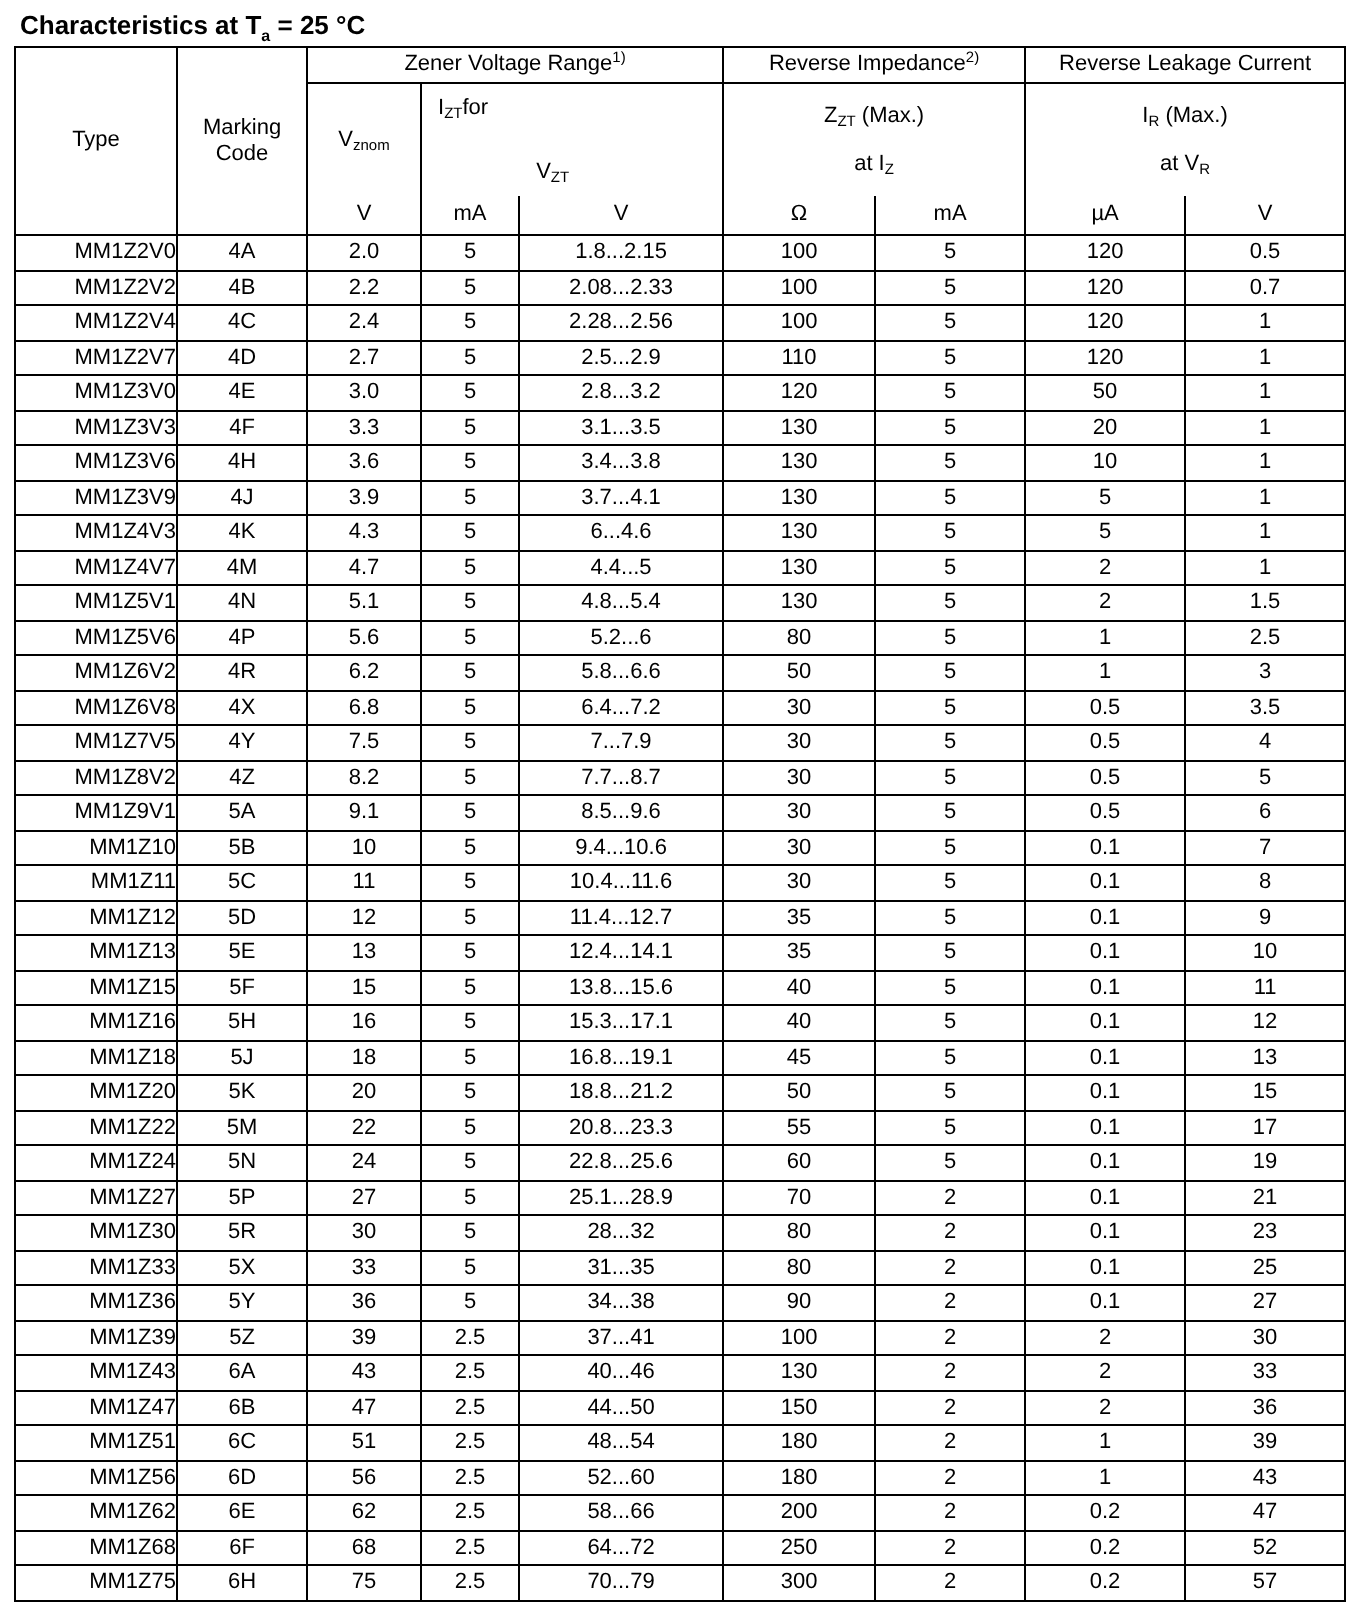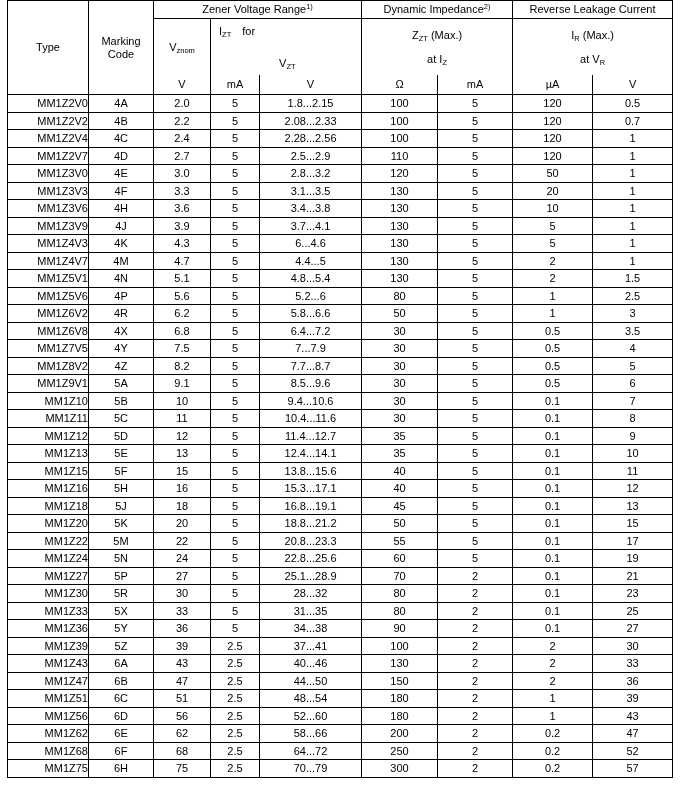--- a/index.html
+++ b/index.html
@@ -115,6 +115,7 @@
 
 <div class="page">
 
+  <div class="doc-title"><span>Characteristics at T</span><sub>a</sub><span> = 25 °C</span></div>
 
   <table class="char-table">
     <colgroup>

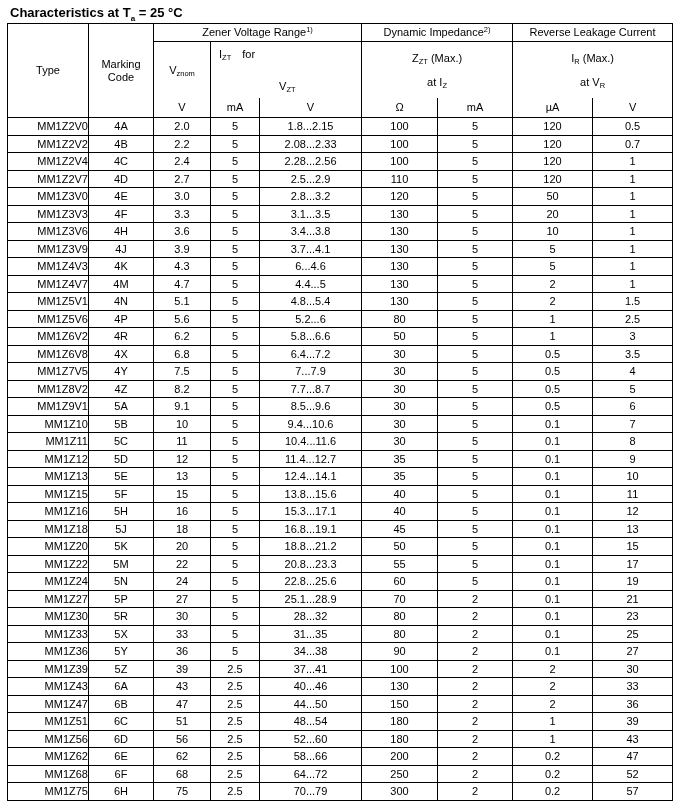--- a/index.html
+++ b/index.html
@@ -134,7 +134,7 @@
         <th rowspan="3" class="rspan">Type</th>
         <th rowspan="3" class="rspan">Marking Code</th>
         <th colspan="3" class="group"><span>Zener Voltage Range</span><sup class="fn">1)</sup></th>
-        <th colspan="2" class="group"><span>Dynamic Impedance</span><sup class="fn">2)</sup></th>
+        <th colspan="2" class="group"><span>Reverse Impedance</span><sup class="fn">2)</sup></th>
         <th colspan="2" class="group"><span>Reverse Leakage Current</span></th>
       </tr>
       <tr class="sublabels">

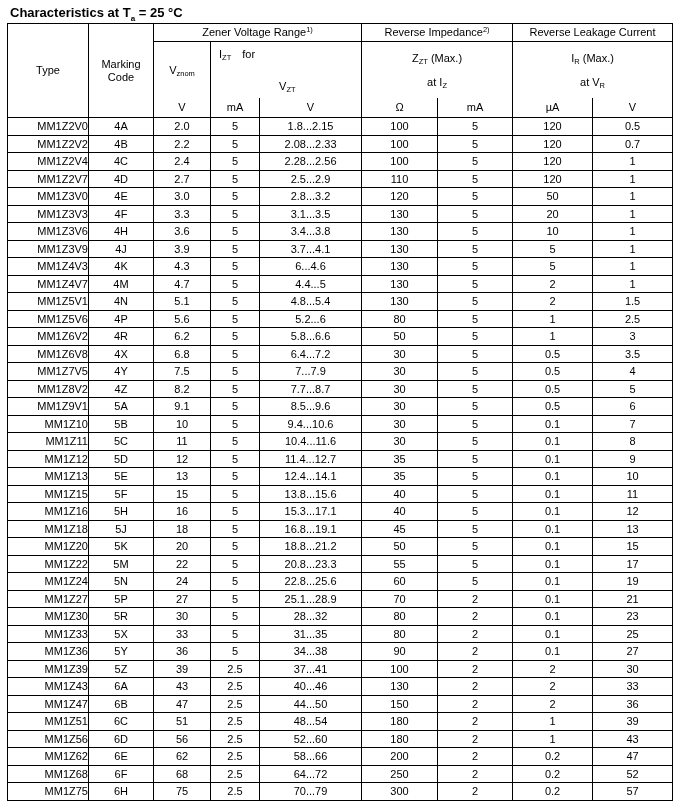--- a/index.html
+++ b/index.html
@@ -92,7 +92,7 @@
     box-sizing: border-box;
   }
   .izt-row .g1 { margin-left: 0; }
-  .izt-row .g2 { margin-left: 11px; }
+  .izt-row .g2 { }
   .izt-row .g3 { margin-left: 24px; margin-top: 32px; }
   tbody td.type {
     text-align: right;

